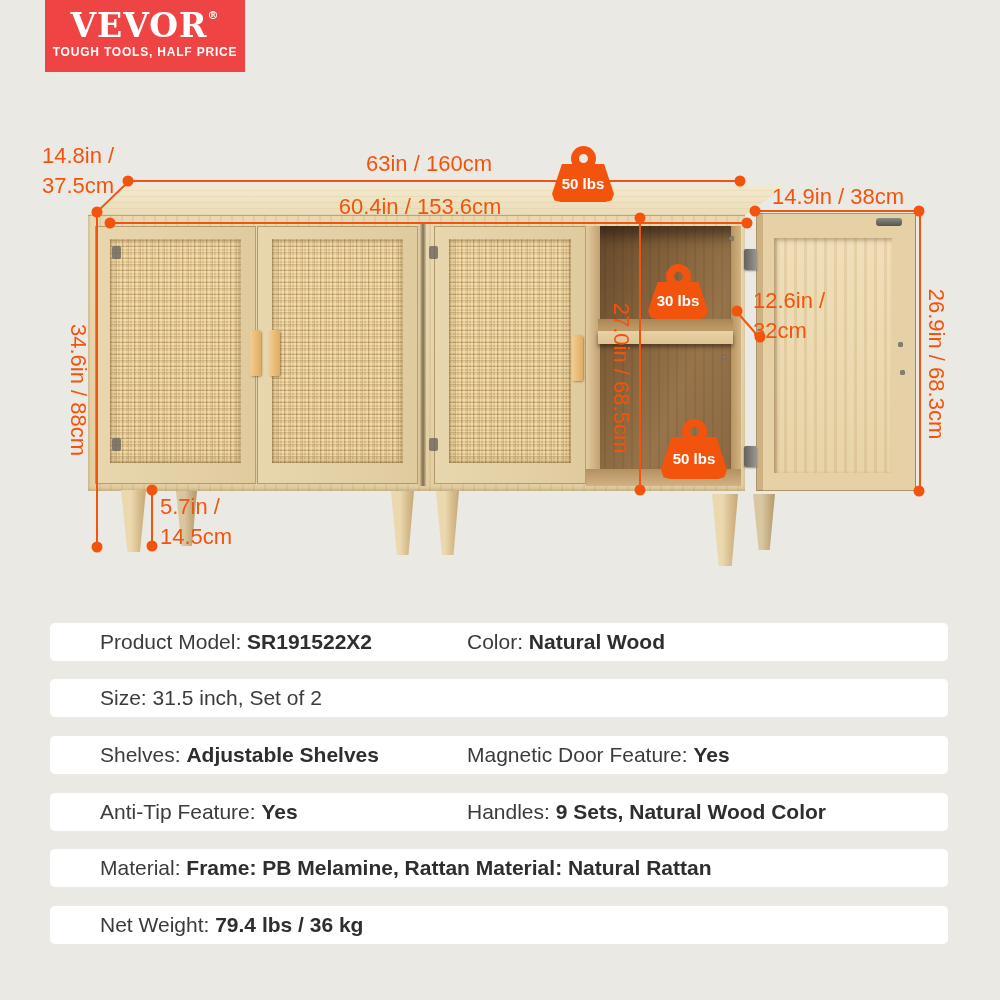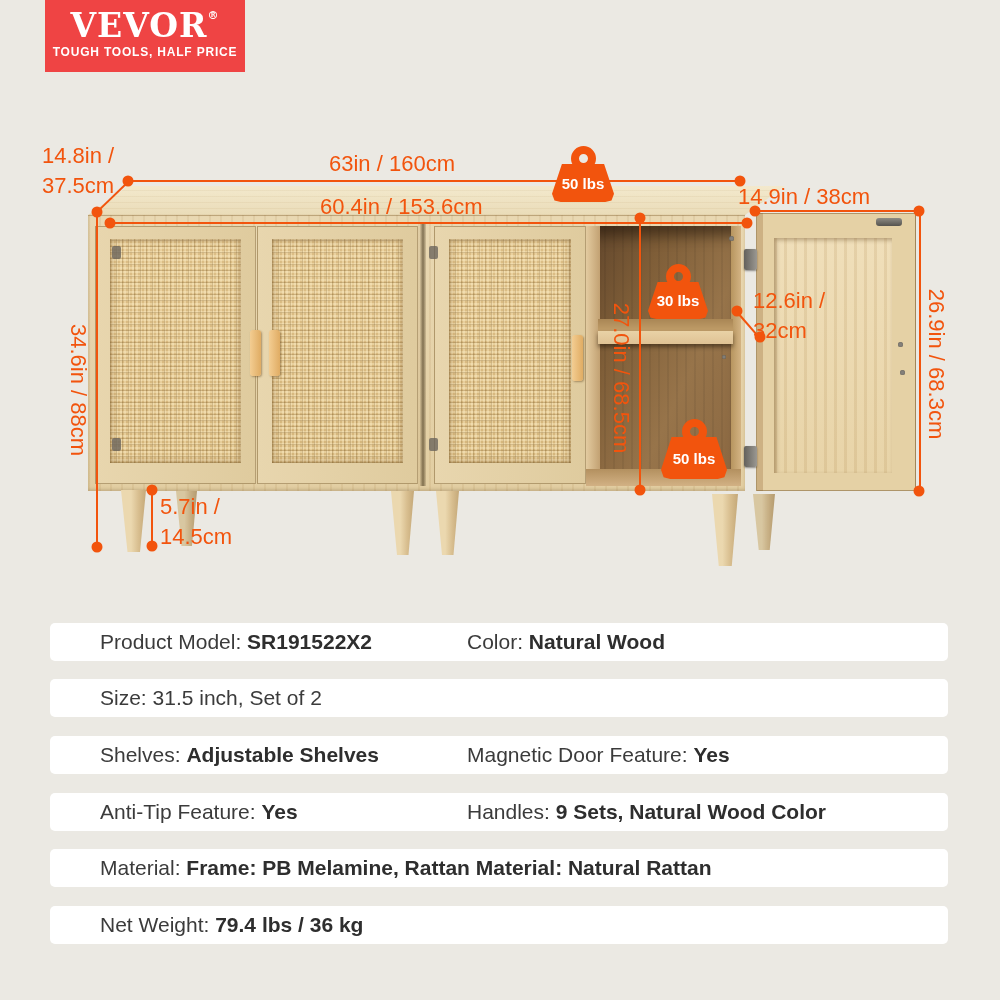--- a/index.html
+++ b/index.html
@@ -58,7 +58,7 @@
   .dl{position:absolute;background:#F2540D;z-index:5;}
   .dot{position:absolute;width:11px;height:11px;border-radius:50%;background:#F2540D;z-index:5;transform:translate(-50%,-50%);}
   .dim{position:absolute;color:#F2540D;font-size:22px;line-height:30px;z-index:5;white-space:nowrap;}
-  .dim.c{text-align:left;}
+  .dim.c{text-align:center;}
   .rot{transform:translate(-50%,-50%) rotate(90deg);}
   .weight{position:absolute;z-index:6;display:flex;flex-direction:column;align-items:center;}
   .w-ring{width:25px;height:25px;border:8px solid #F2540D;border-radius:50%;box-sizing:border-box;}

